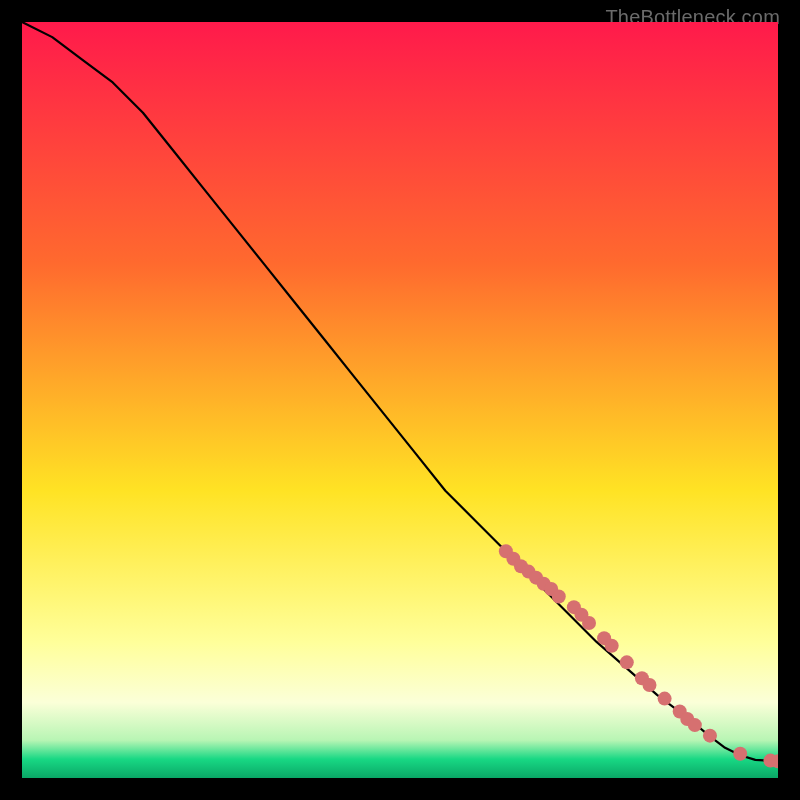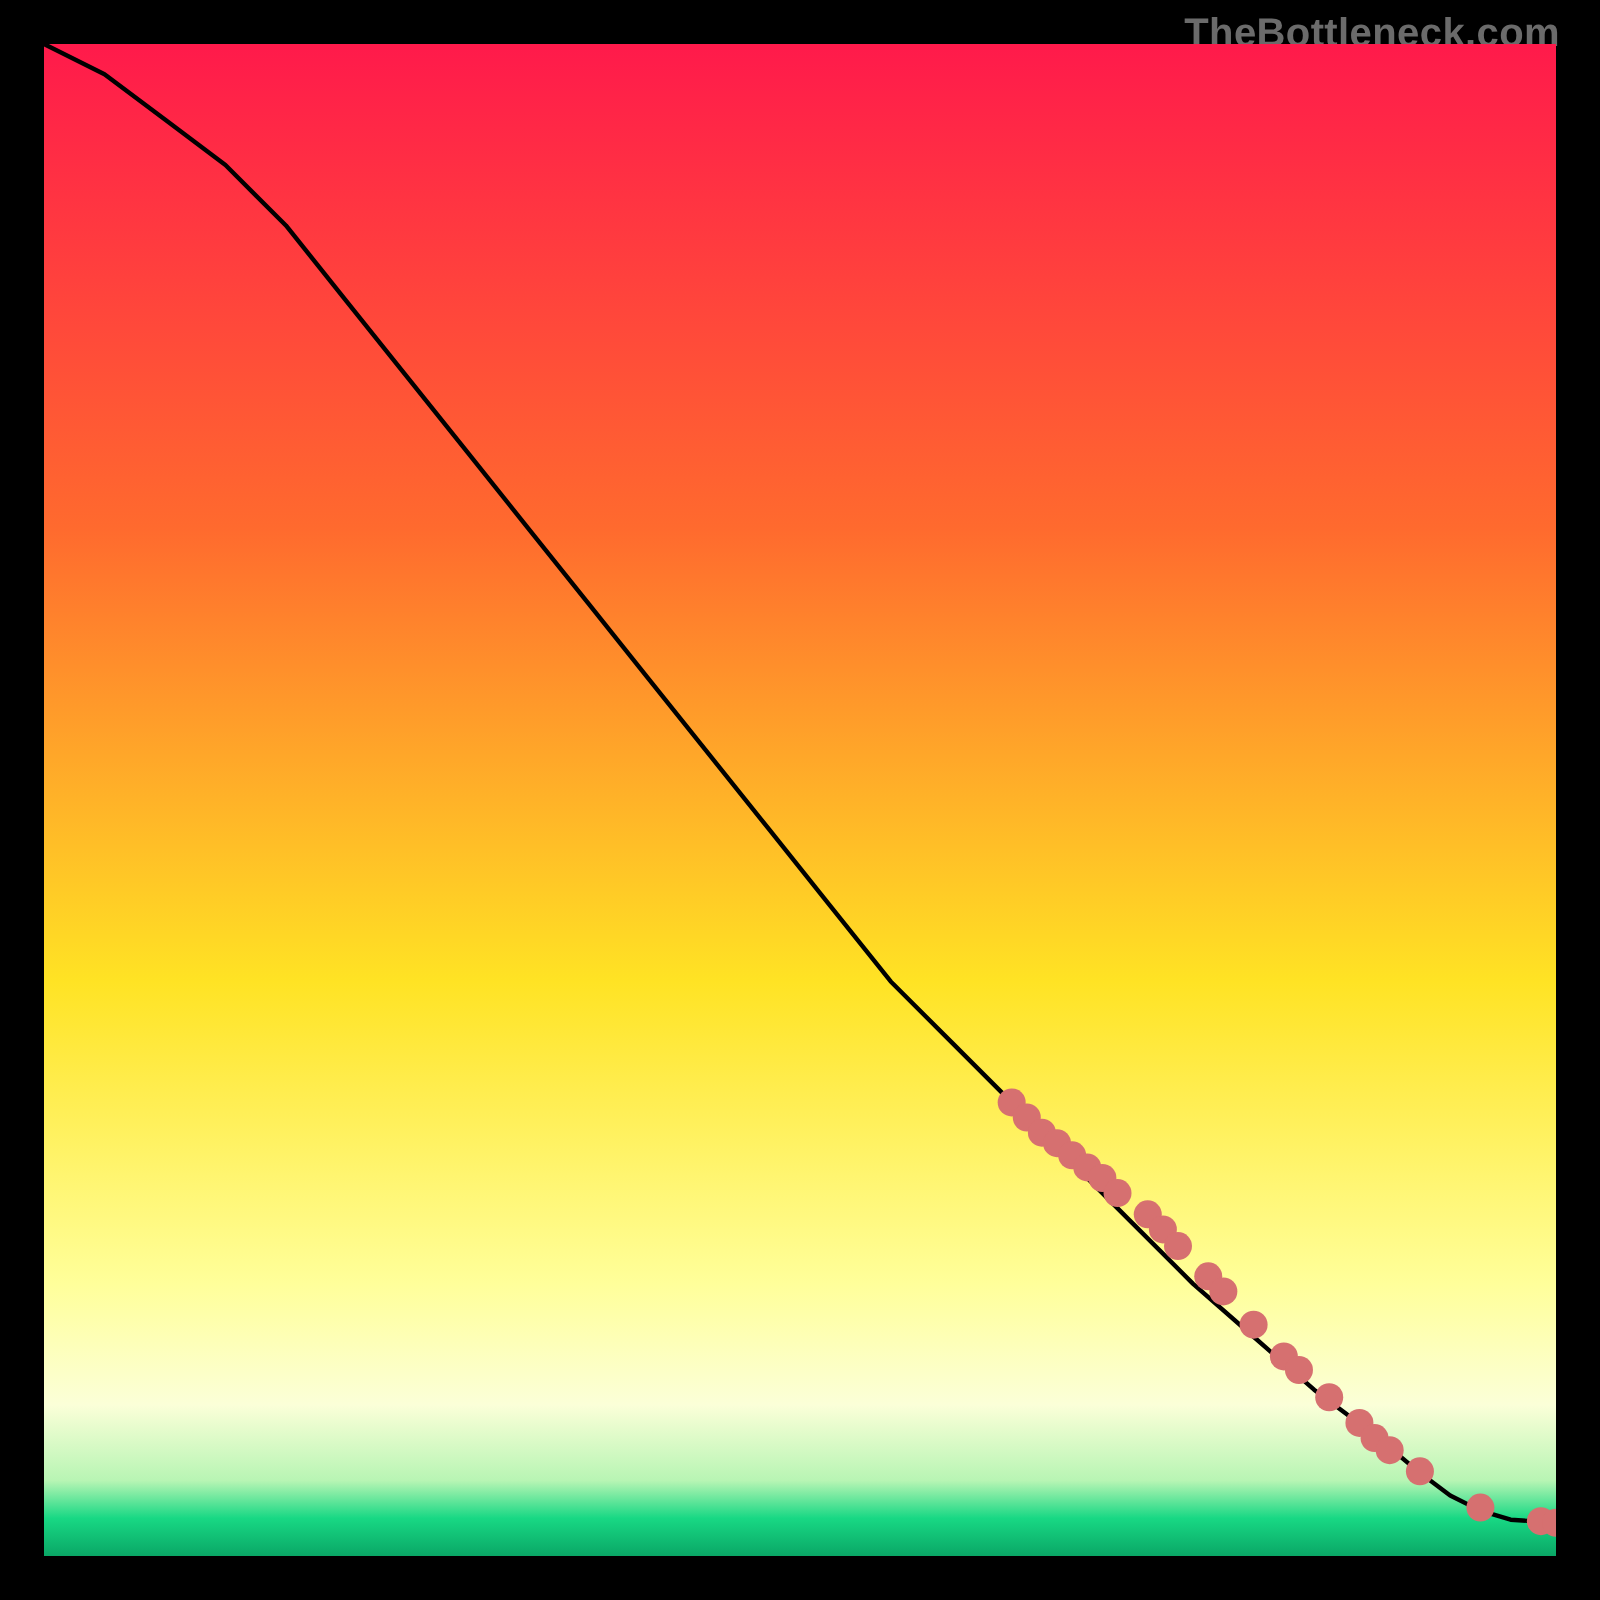--- a/index.html
+++ b/index.html
@@ -39,7 +39,7 @@
     right: 20px;
     color: #6b6b6b;
     font-size: 20px;
-    font-weight: 700;
+    font-weight: 400;
     letter-spacing: 0.2px;
     user-select: none;
   }

